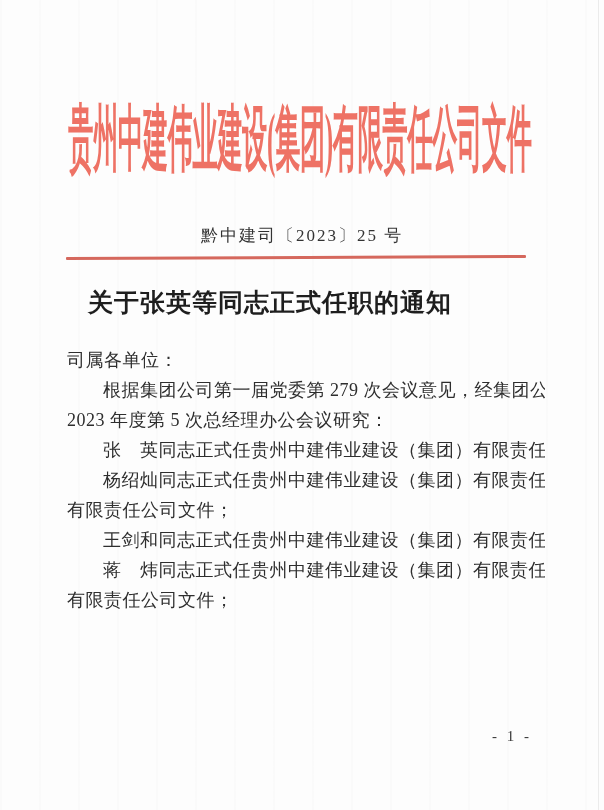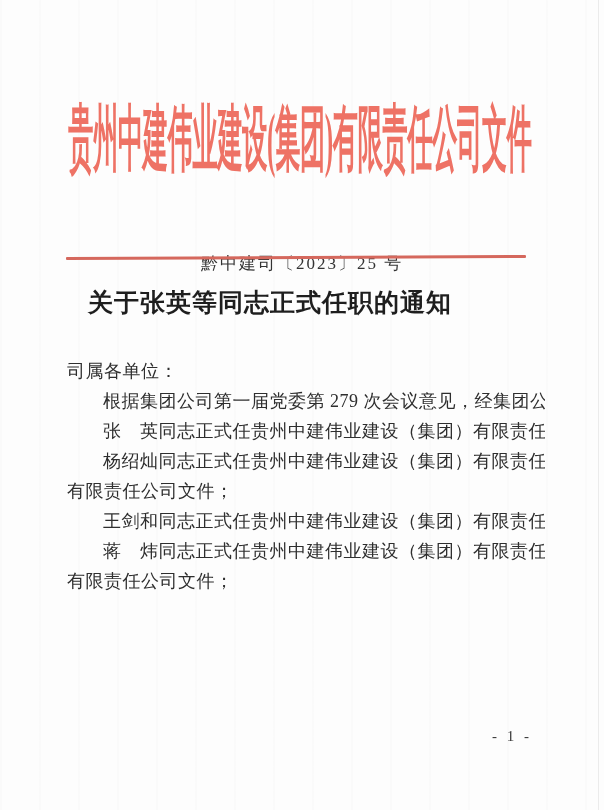--- a/index.html
+++ b/index.html
@@ -61,7 +61,6 @@
     font-size: 17px;
     letter-spacing: 2px;
     color: #333333;
-    margin-top: 28px;
   }
   .red-rule {
     position: absolute;

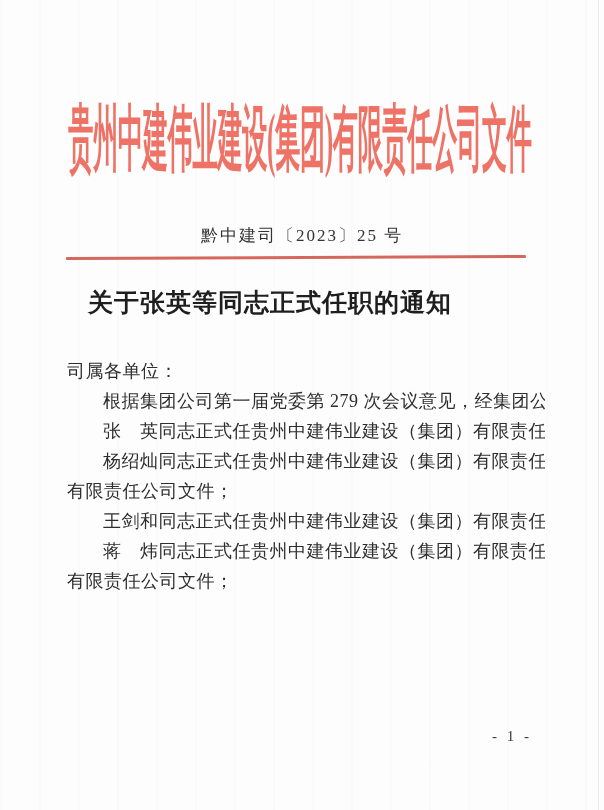--- a/index.html
+++ b/index.html
@@ -84,7 +84,7 @@
   }
   .doc-body {
     position: absolute;
-    top: 356px;
+    top: 345px;
     left: 67px;
     width: 478px;
     font-size: 18px;

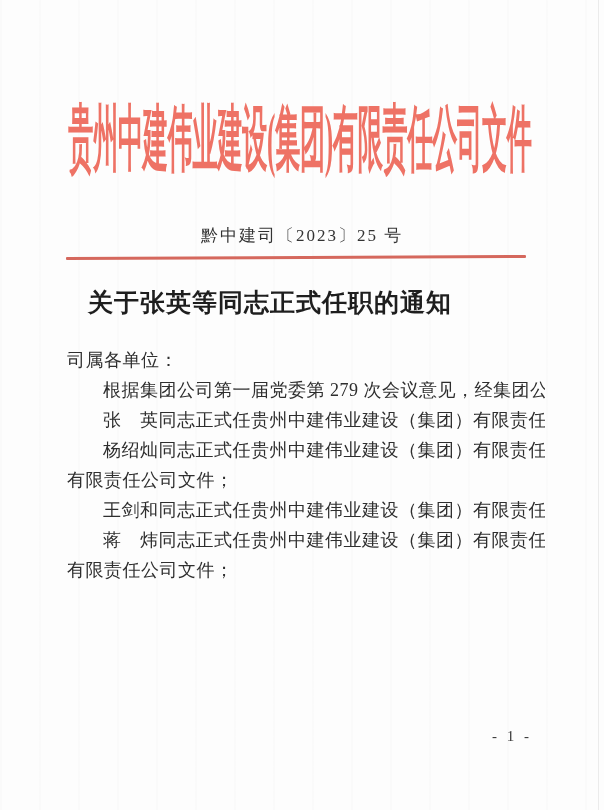--- a/index.html
+++ b/index.html
@@ -129,6 +129,7 @@
 
   <div class="body-line">司属各单位：</div>
       <div class="body-line indent">根据集团公司第一届党委第 279 次会议意见，经集团公司</div>
+      <div class="body-line">2023 年度第 5 次总经理办公会议研究：</div>
       <div class="body-line indent">张　英同志正式任贵州中建伟业建设（集团）有限责任公司</div>
       <div class="body-line indent">杨绍灿同志正式任贵州中建伟业建设（集团）有限责任公司</div>
       <div class="body-line">有限责任公司文件；</div>

